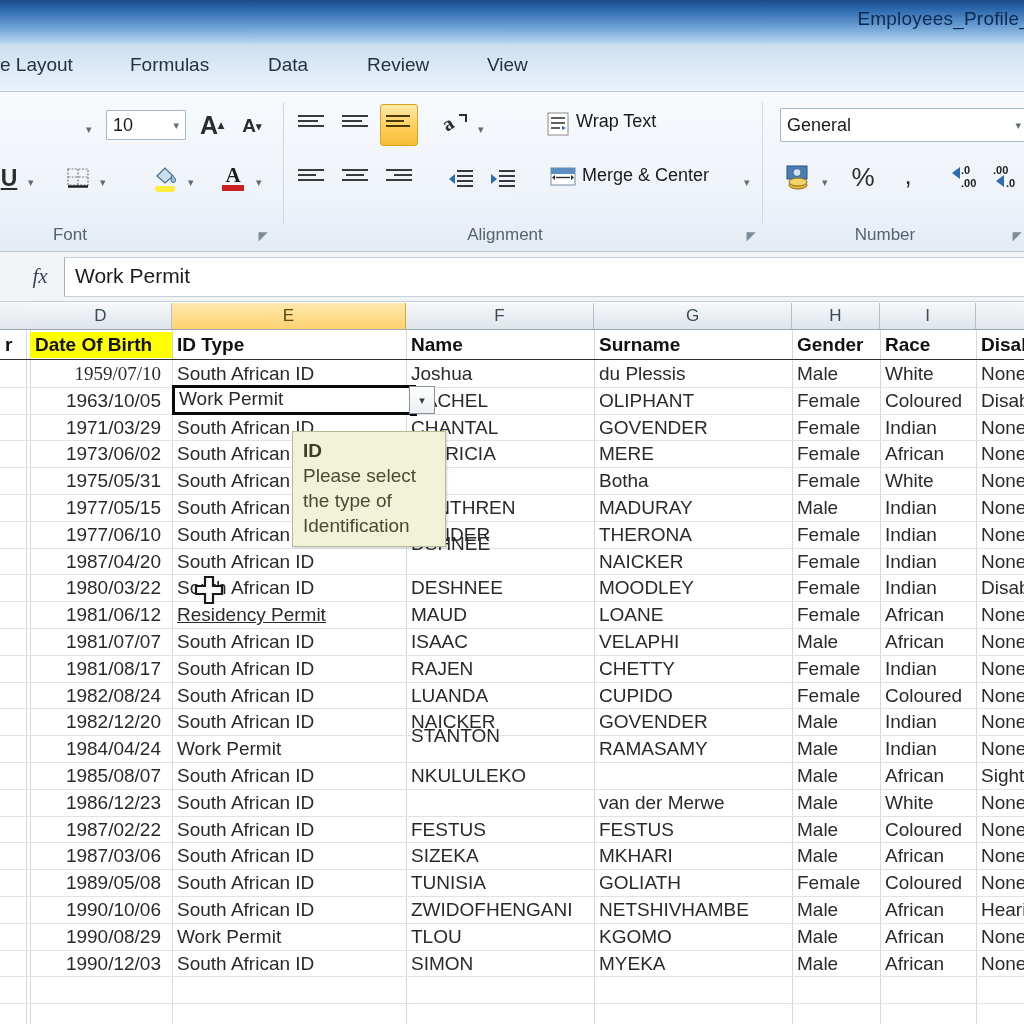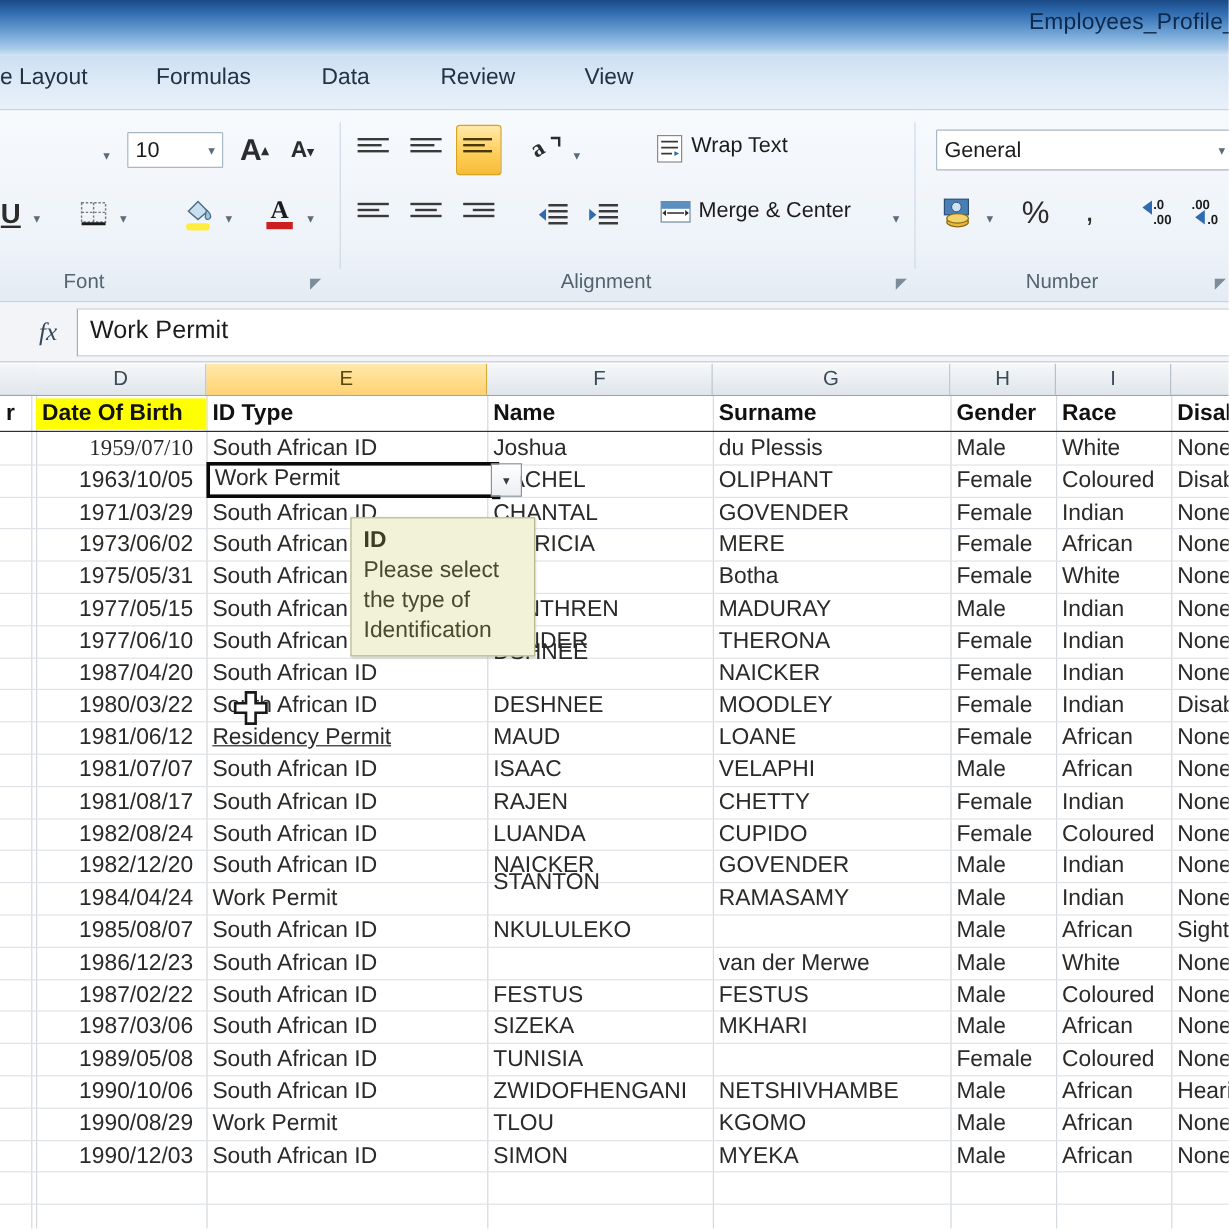--- a/index.html
+++ b/index.html
@@ -555,6 +555,7 @@
         <div class="gcell num" style="left: 30px; width: 136px; top: 540.2px;">1989/05/08</div>
         <div class="gcell " style="left: 172px; width: 234px; top: 540.2px;">South African ID</div>
         <div class="gcell " style="left: 406px; width: 188px; top: 540.2px;">TUNISIA</div>
+        <div class="gcell " style="left: 594px; width: 198px; top: 540.2px;">GOLIATH</div>
         <div class="gcell " style="left: 792px; width: 88px; top: 540.2px;">Female</div>
         <div class="gcell " style="left: 880px; width: 96px; top: 540.2px;">Coloured</div>
         <div class="gcell " style="left: 976px; width: 60px; top: 540.2px;">None</div>

